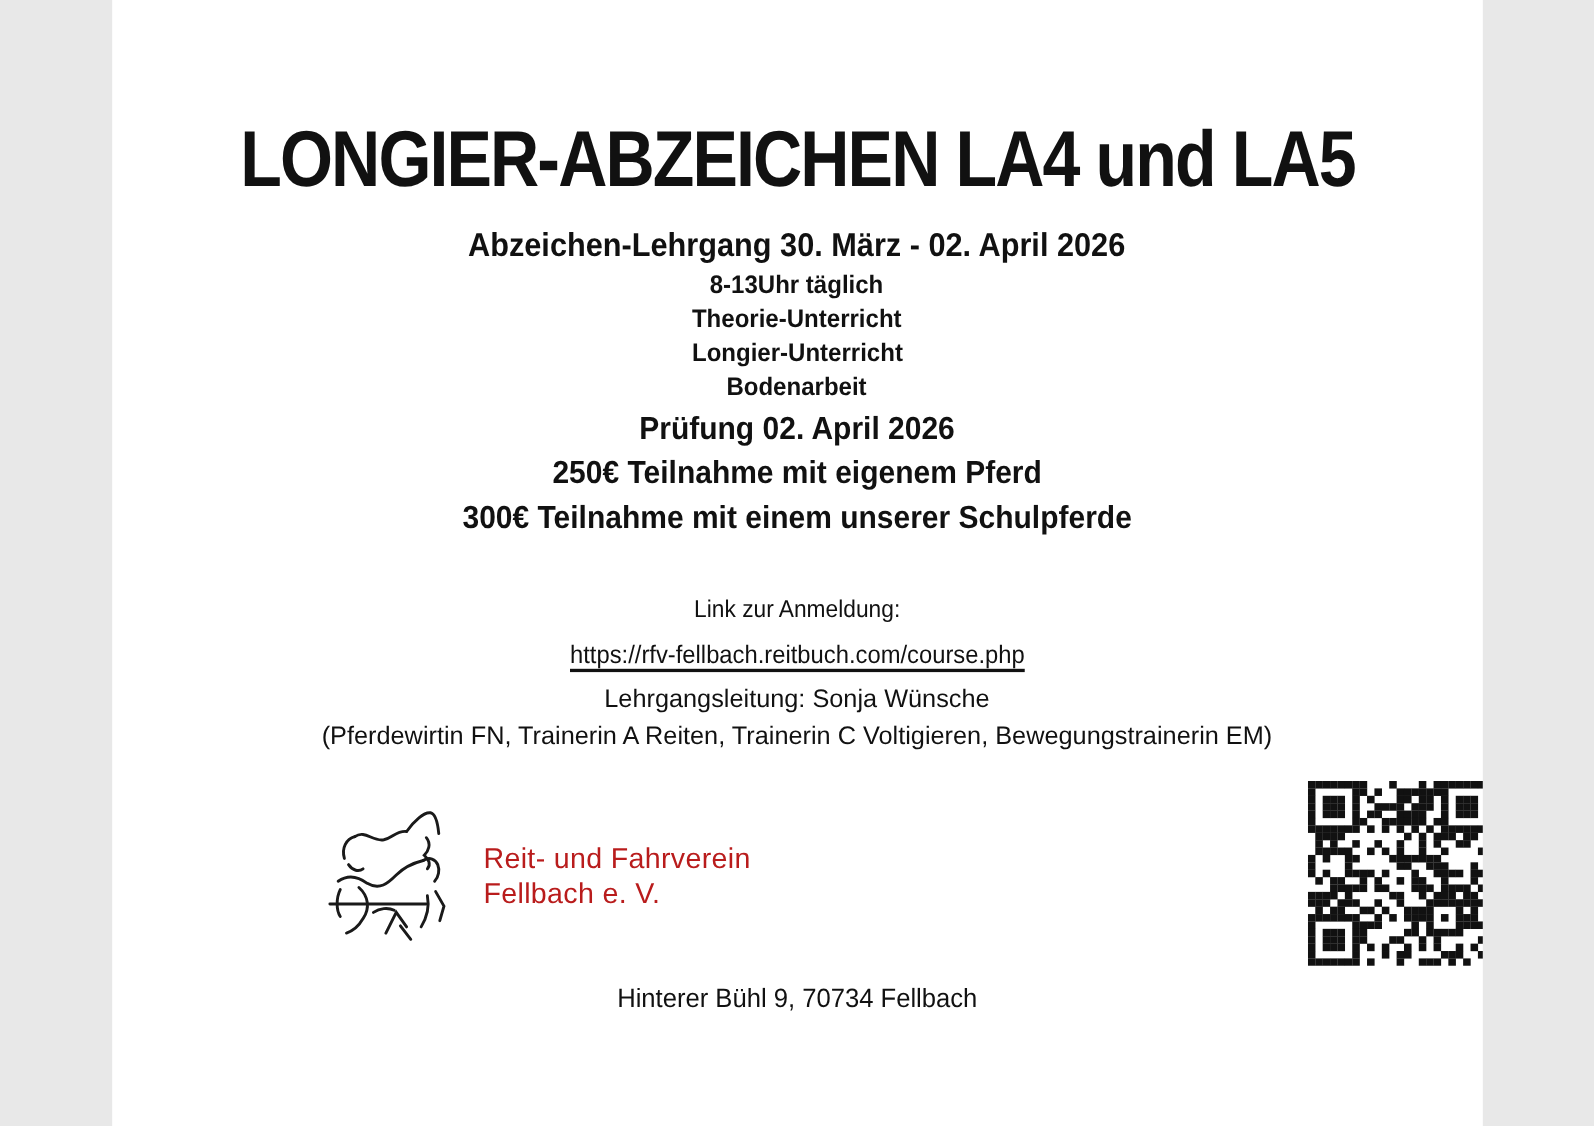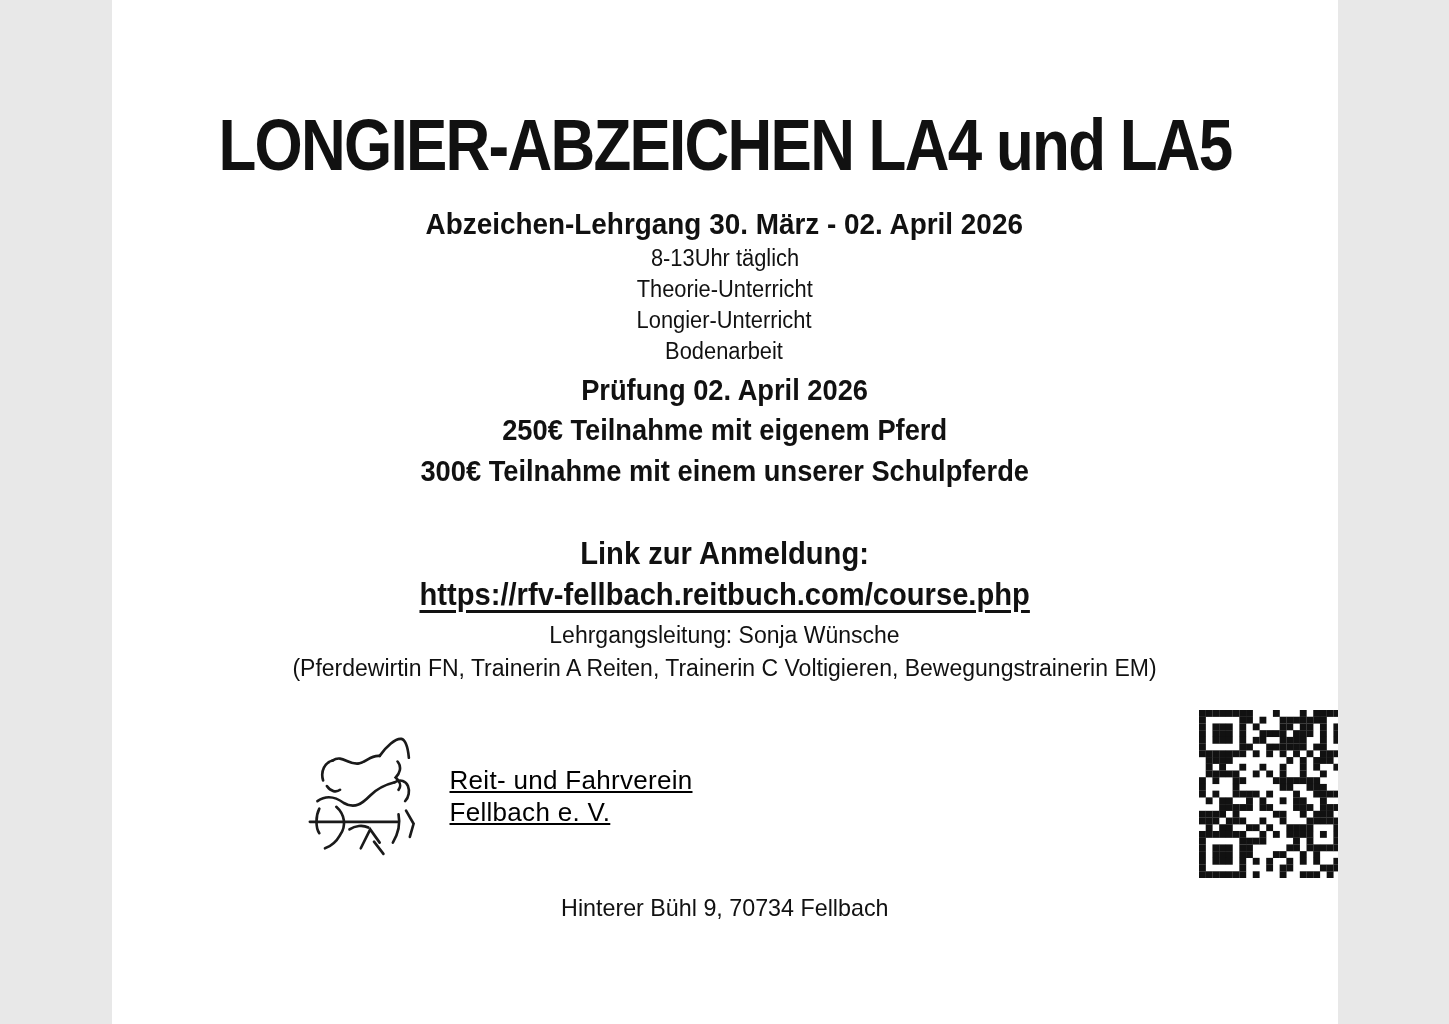--- a/index.html
+++ b/index.html
@@ -11,6 +11,7 @@
     color:#111111;
     overflow:hidden;
     margin:0 auto;
+    padding-left:20px;
   }
   .stack{position:absolute;left:0;right:0;top:0;text-align:center;}
   .line{white-space:nowrap;}

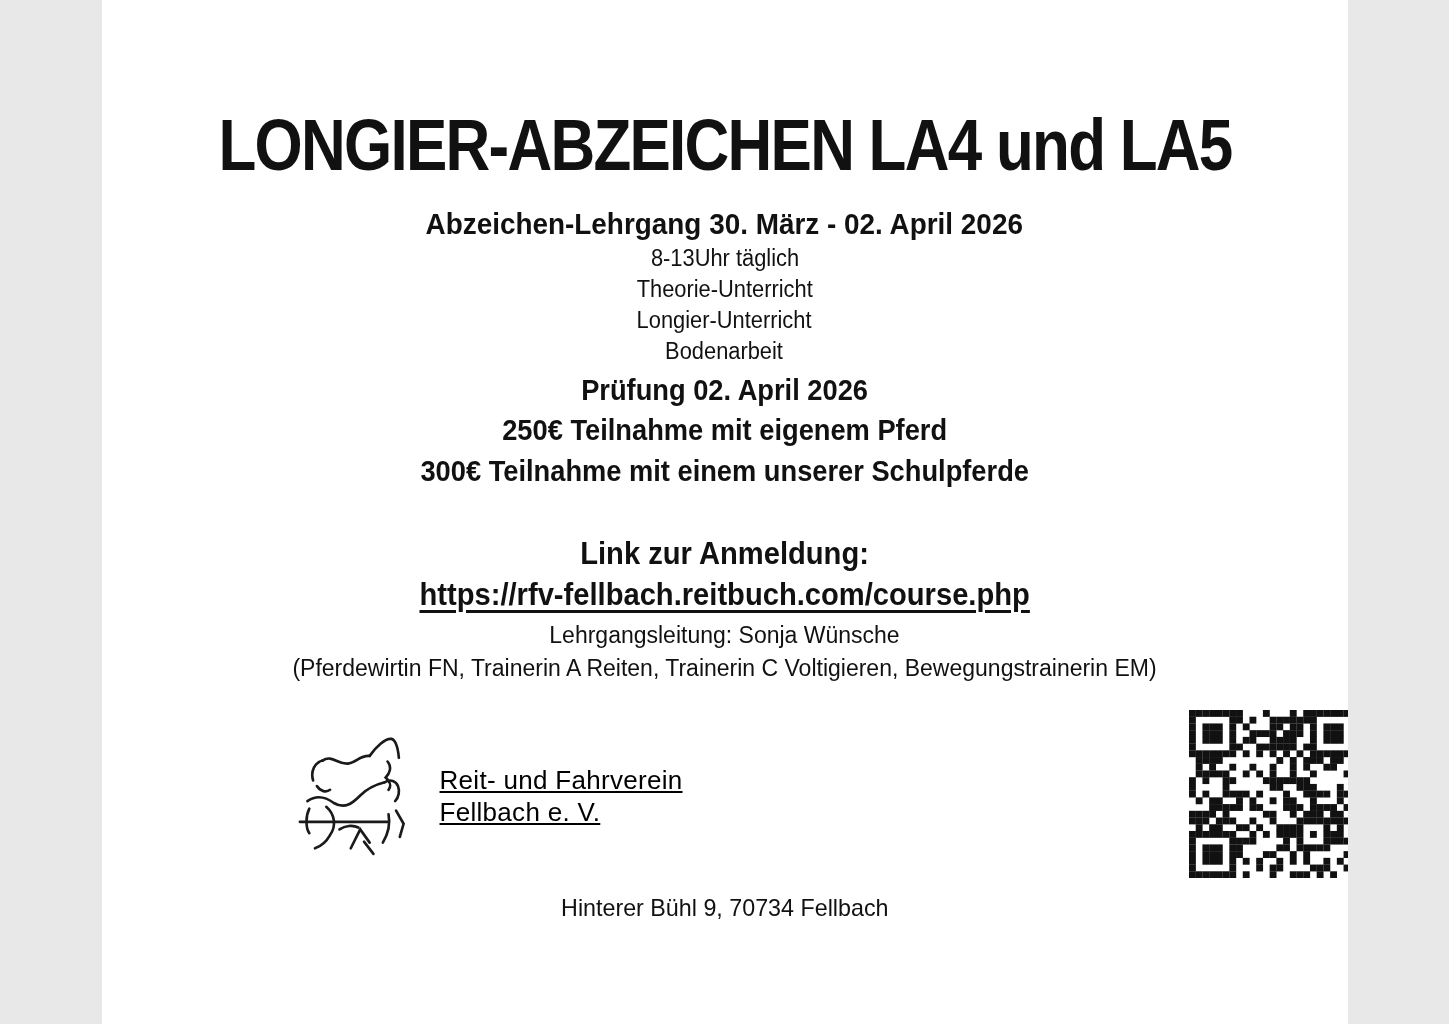--- a/index.html
+++ b/index.html
@@ -23,7 +23,7 @@
   .subtitle{margin-top:17px;font-size:30px;line-height:38px;font-weight:700;}
   .subtitle .cx{transform:scaleX(0.93);}
 
-  .sched{font-size:23px;line-height:31px;font-weight:400;}
+  .sched{font-size:23px;line-height:31px;font-weight:700;}
   .sched .cx{transform:scaleX(0.95);}
 
   .exam{margin-top:3px;font-size:29px;line-height:40px;font-weight:700;}

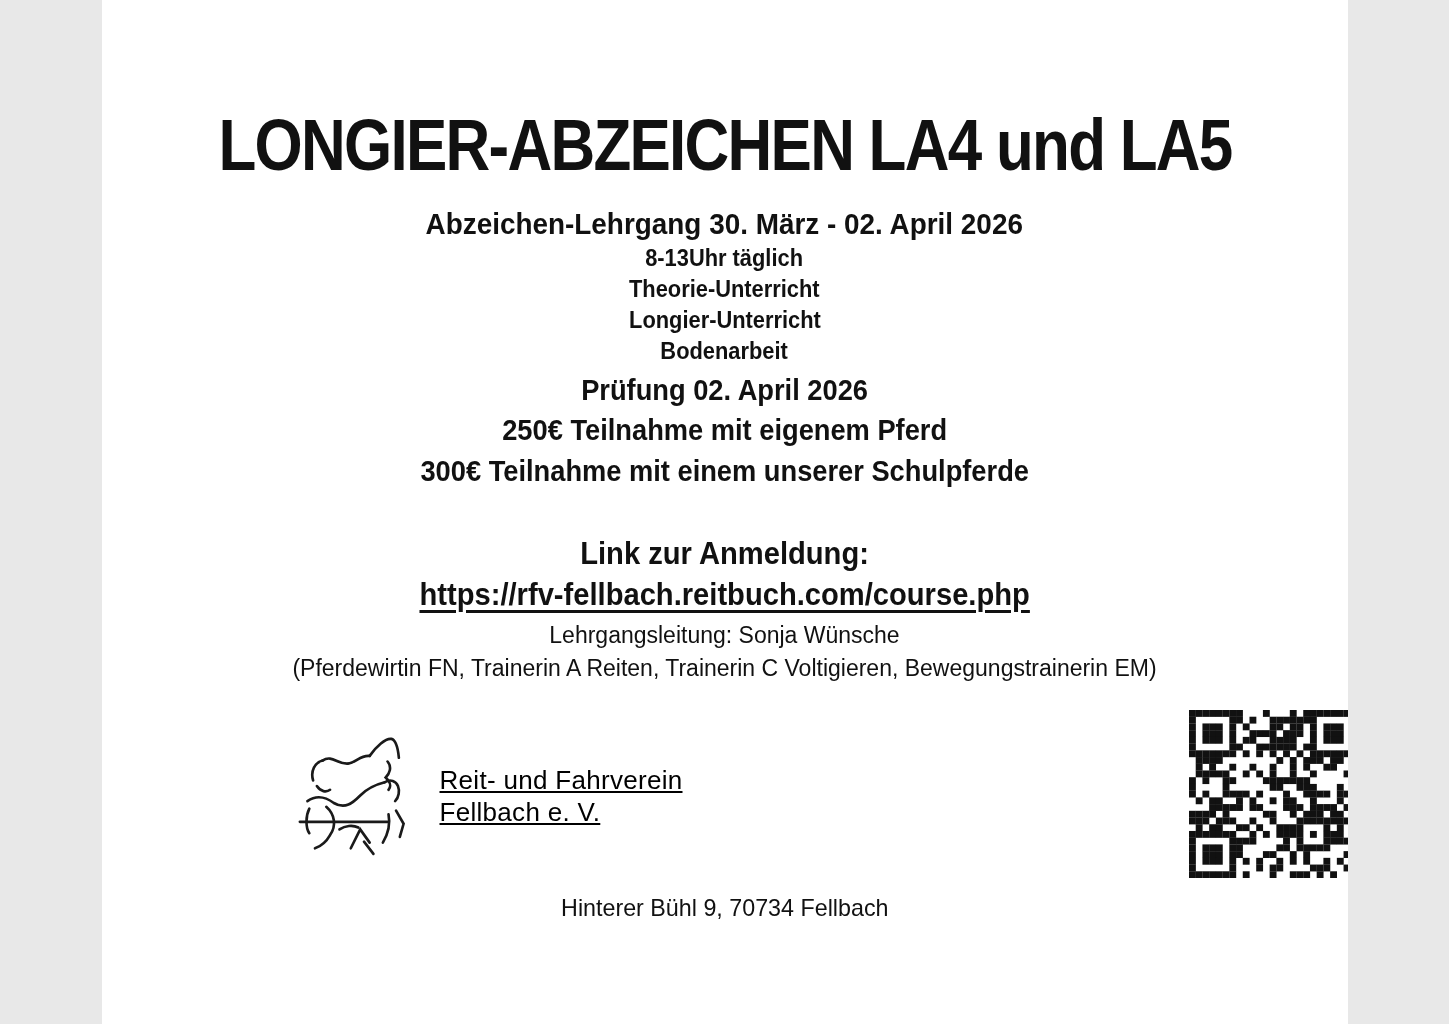--- a/index.html
+++ b/index.html
@@ -31,7 +31,7 @@
 
   .price{font-size:29px;line-height:41px;font-weight:700;}
 
-  .linklabel{margin-top:42px;font-size:31px;line-height:40px;font-weight:700;}
+  .linklabel{margin-top:42px;font-size:22px;line-height:40px;font-weight:400;}
   .url{font-size:31px;line-height:42px;font-weight:700;}
   .url a{color:#111111;text-decoration:underline;text-underline-offset:5px;text-decoration-thickness:3px;}
 

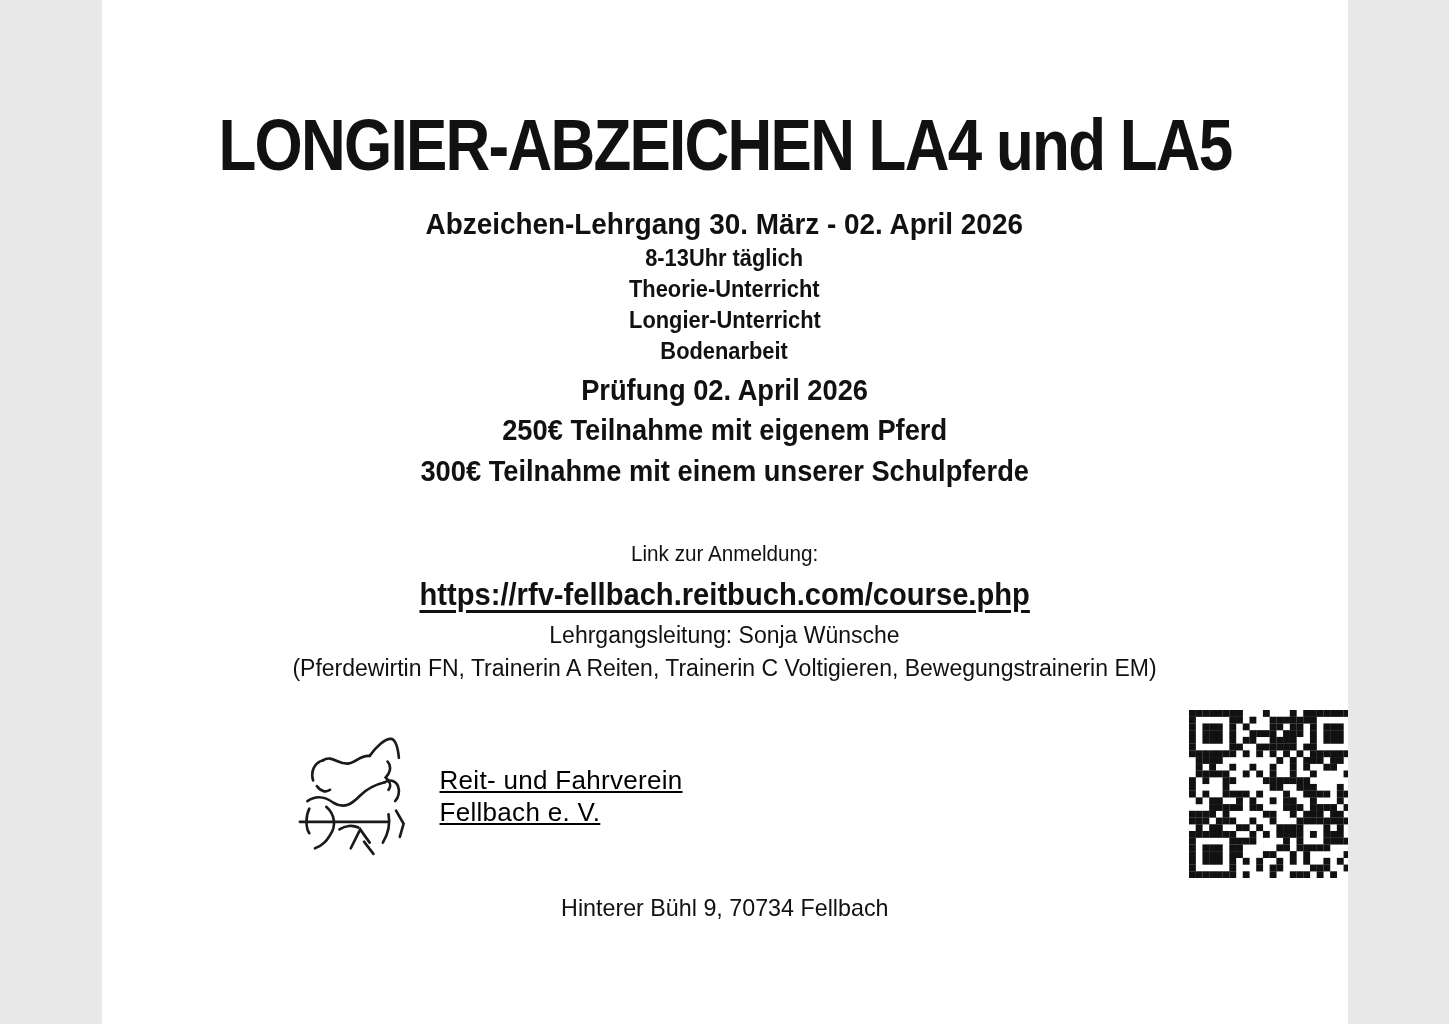--- a/index.html
+++ b/index.html
@@ -32,7 +32,7 @@
   .price{font-size:29px;line-height:41px;font-weight:700;}
 
   .linklabel{margin-top:42px;font-size:22px;line-height:40px;font-weight:400;}
-  .url{font-size:31px;line-height:42px;font-weight:700;}
+  .url{font-size:23px;line-height:42px;font-weight:400;}
   .url a{color:#111111;text-decoration:underline;text-underline-offset:5px;text-decoration-thickness:3px;}
 
   .leader{margin-top:3px;font-size:23px;line-height:33px;font-weight:500;}

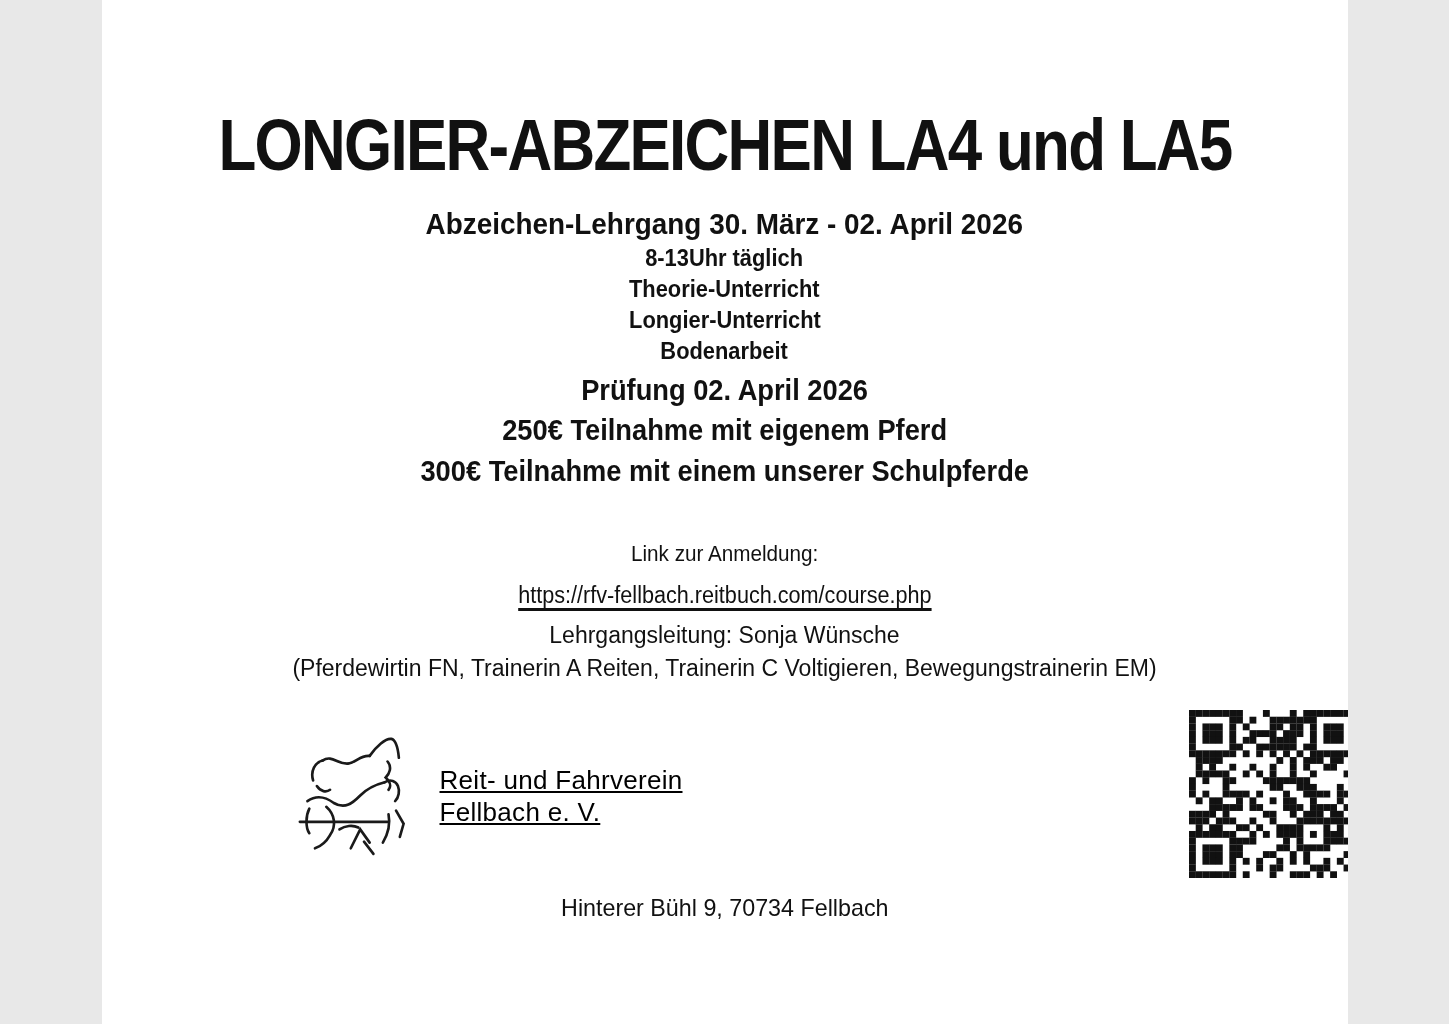--- a/index.html
+++ b/index.html
@@ -42,7 +42,7 @@
   .club-logo svg{width:100%;height:100%;}
 
   .club-name{position:absolute;left:338px;top:764px;text-align:left;
-    font-size:26px;line-height:32px;font-weight:400;color:#000000;letter-spacing:0.3px;text-decoration:underline;}
+    font-size:26px;line-height:32px;font-weight:400;color:#b91c1c;letter-spacing:0.3px;}
 
   .qr{position:absolute;left:1087px;top:710px;width:168px;height:168px;}
   .qr svg{width:100%;height:100%;display:block;}

